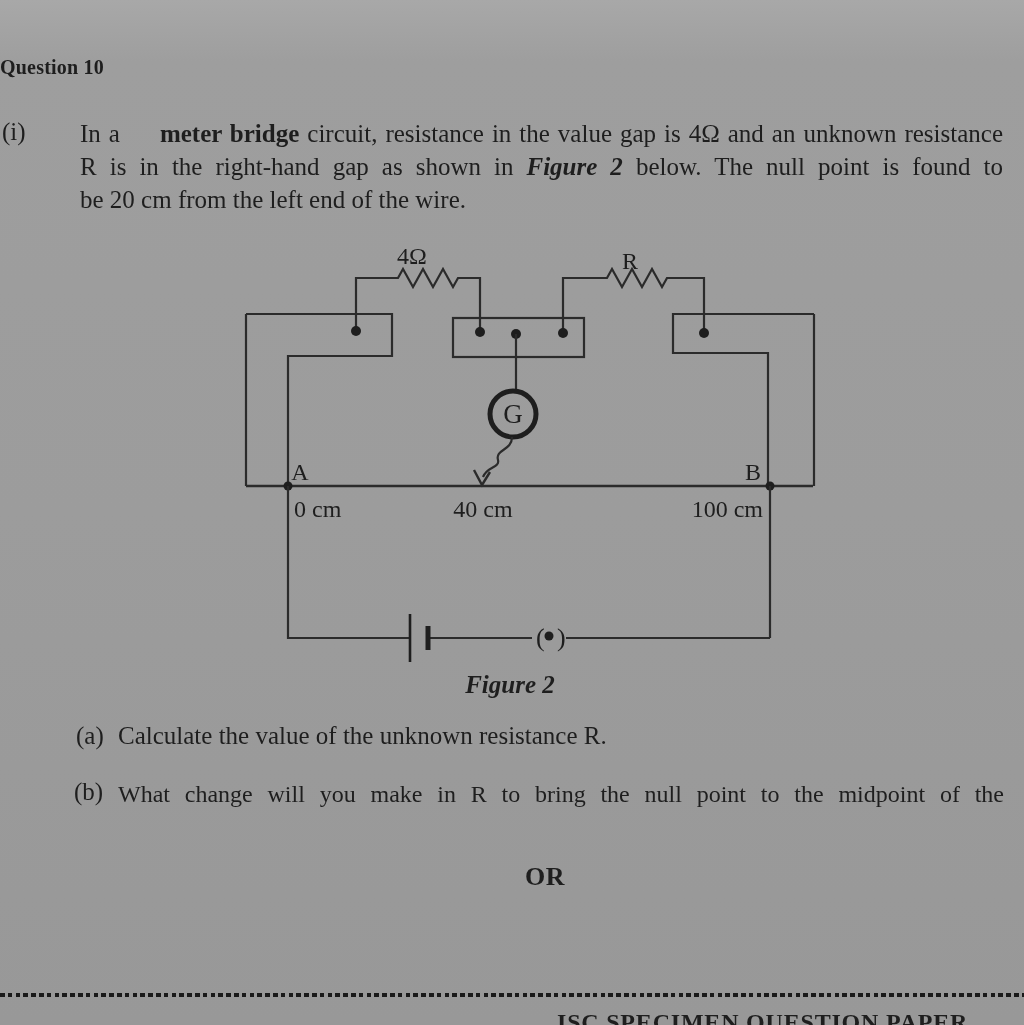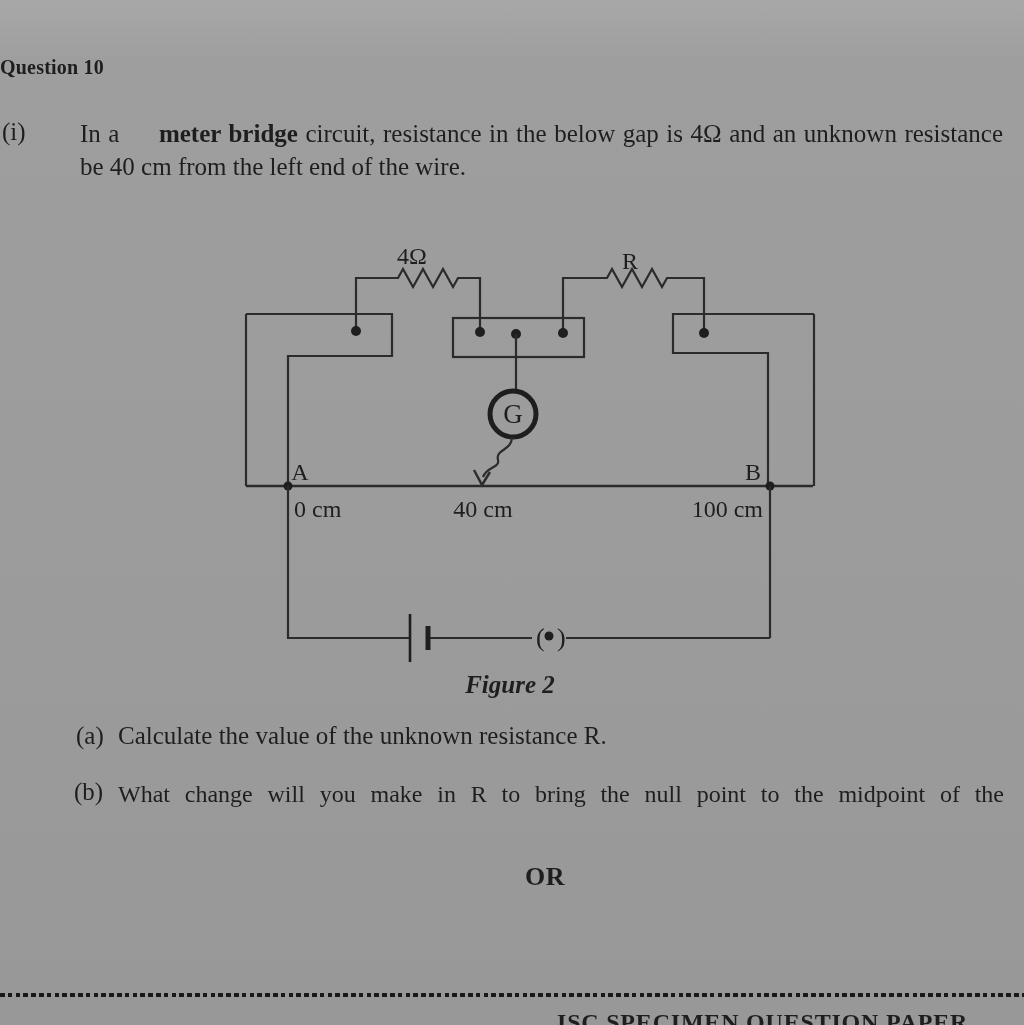--- a/index.html
+++ b/index.html
@@ -41,7 +41,7 @@
   <div class="abs part-label">(i)</div>
 
   <div class="abs intro">
-    <div class="jline"><span>In a </span><span class="b">meter bridge</span><span> circuit, resistance in the below gap is 4Ω and an unknown resistance</span></div>
+    <div class="jline"><span>In a </span><span class="b">meter bridge</span><span> circuit, resistance in the value gap is 4Ω and an unknown resistance</span></div>
     <div>be 40 cm from the left end of the wire.</div>
   </div>
 

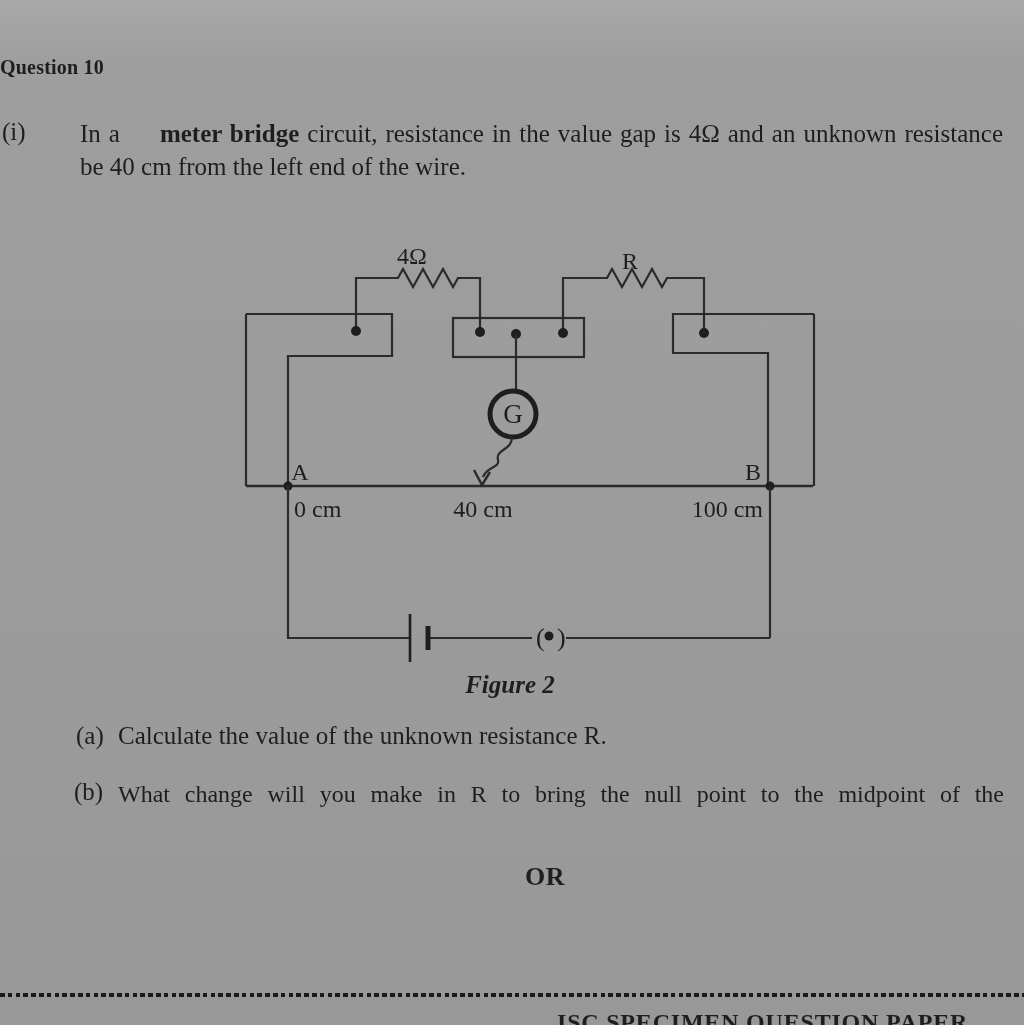--- a/index.html
+++ b/index.html
@@ -42,6 +42,7 @@
 
   <div class="abs intro">
     <div class="jline"><span>In a </span><span class="b">meter bridge</span><span> circuit, resistance in the value gap is 4Ω and an unknown resistance</span></div>
+    <div class="jline"><span>R is in the right-hand gap as shown in </span><span class="bi">Figure 2</span><span> below.  The null point is found to</span></div>
     <div>be 40 cm from the left end of the wire.</div>
   </div>
 

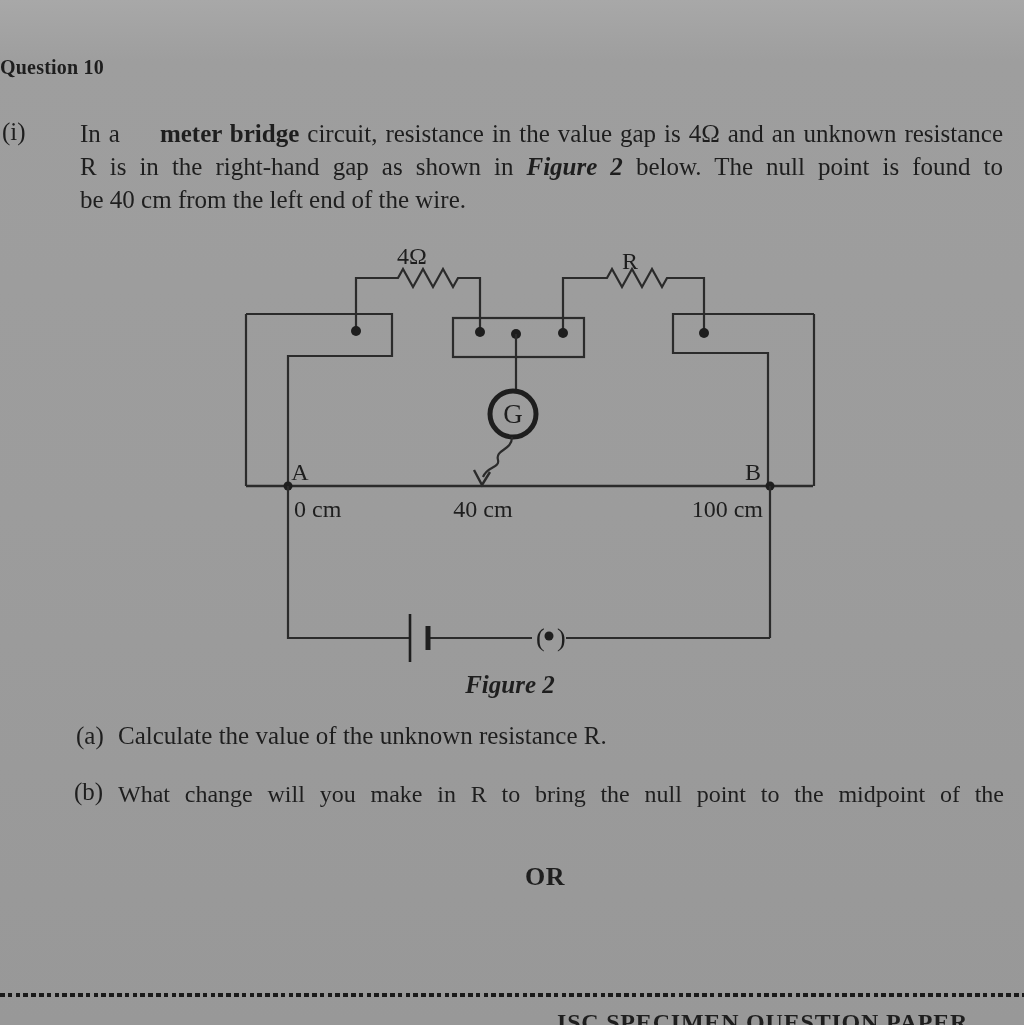--- a/index.html
+++ b/index.html
@@ -43,7 +43,7 @@
   <div class="abs intro">
     <div class="jline"><span>In a </span><span class="b">meter bridge</span><span> circuit, resistance in the value gap is 4Ω and an unknown resistance</span></div>
     <div class="jline"><span>R is in the right-hand gap as shown in </span><span class="bi">Figure 2</span><span> below.  The null point is found to</span></div>
-    <div>be 40 cm from the left end of the wire.</div>
+    <div>be 20 cm from the left end of the wire.</div>
   </div>
 
   <svg class="abs" style="left:236px;top:240px;" width="588" height="470" viewBox="236 240 588 470">

